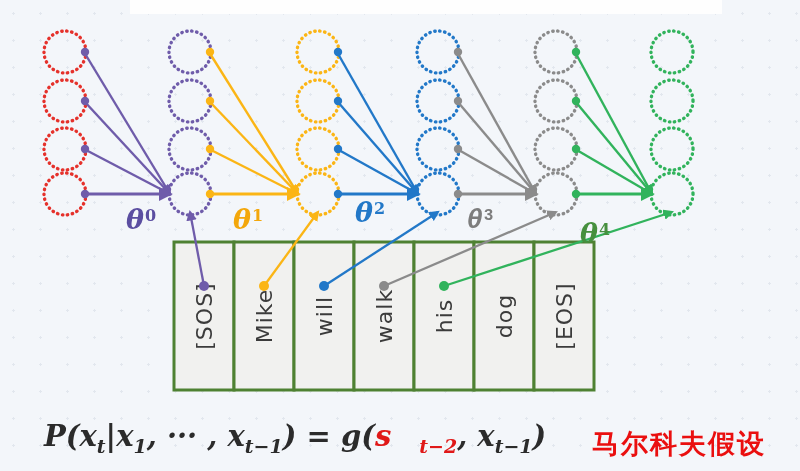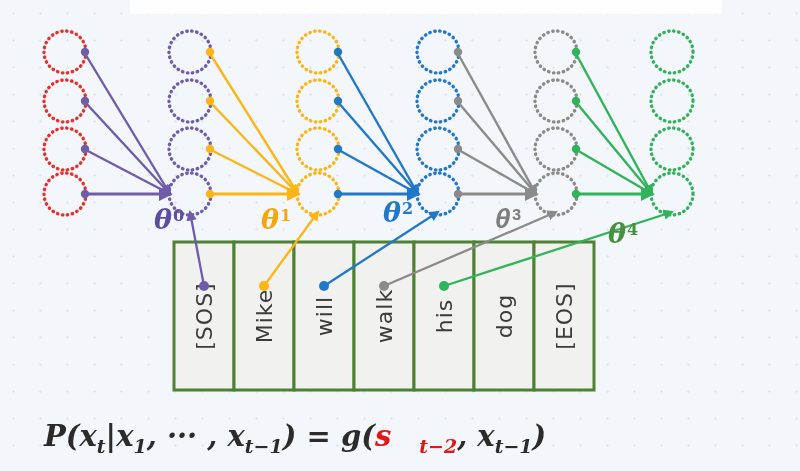--- a/index.html
+++ b/index.html
@@ -15,7 +15,7 @@
   .theta{
     position:absolute; transform:translate(-50%,-50%);
     font-family:"DejaVu Serif", serif; font-style:italic; font-weight:bold;
-    font-size:27px; line-height:1; white-space:nowrap;margin-left:28px;
+    font-size:27px; line-height:1; white-space:nowrap;
   }
   .theta sup{font-size:16px; font-style:normal; vertical-align:8px; margin-left:1px;}
   .formula{

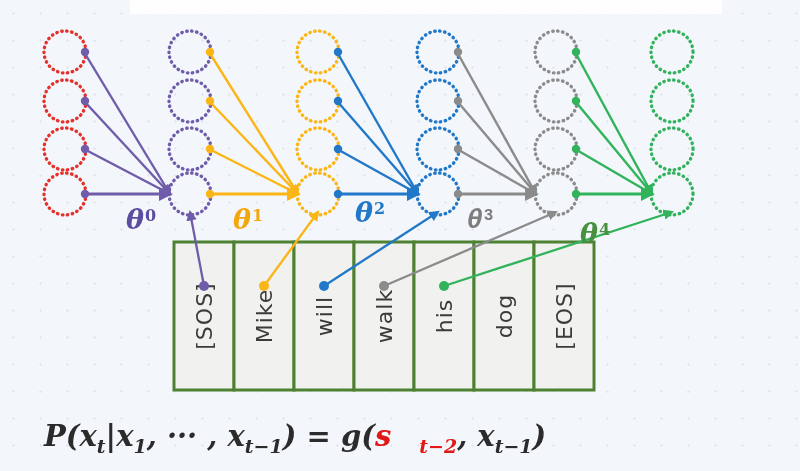--- a/index.html
+++ b/index.html
@@ -156,6 +156,7 @@
       <span class="theta" style="left: 595px; top: 233px; color: rgb(70, 144, 62);"><span>θ</span><sup>4</sup></span>
     </div>
   <div class="formula" id="formula" style="color: rgb(43, 43, 43);"><span>P(x</span><sub>t</sub><span>|x</span><sub>1</sub><span>, ··· , x</span><sub>t−1</sub><span>) = g(</span><span style="color: rgb(224, 24, 24);">s</span><sub style="color: rgb(224, 24, 24); margin-left: 28px;">t−2</sub><span>, x</span><sub>t−1</sub><span>)</span></div>
+  <div class="caption" style="color: rgb(234, 15, 15);">马尔科夫假设</div>
 </div>
 
 </body></html>

